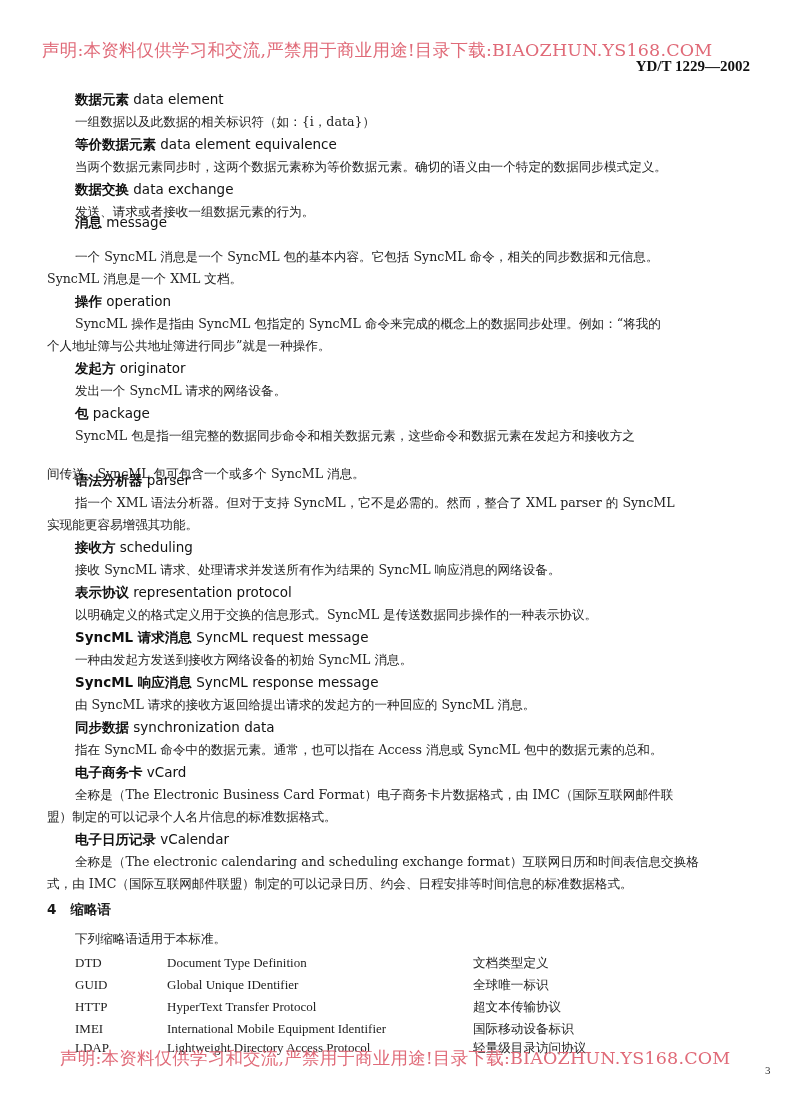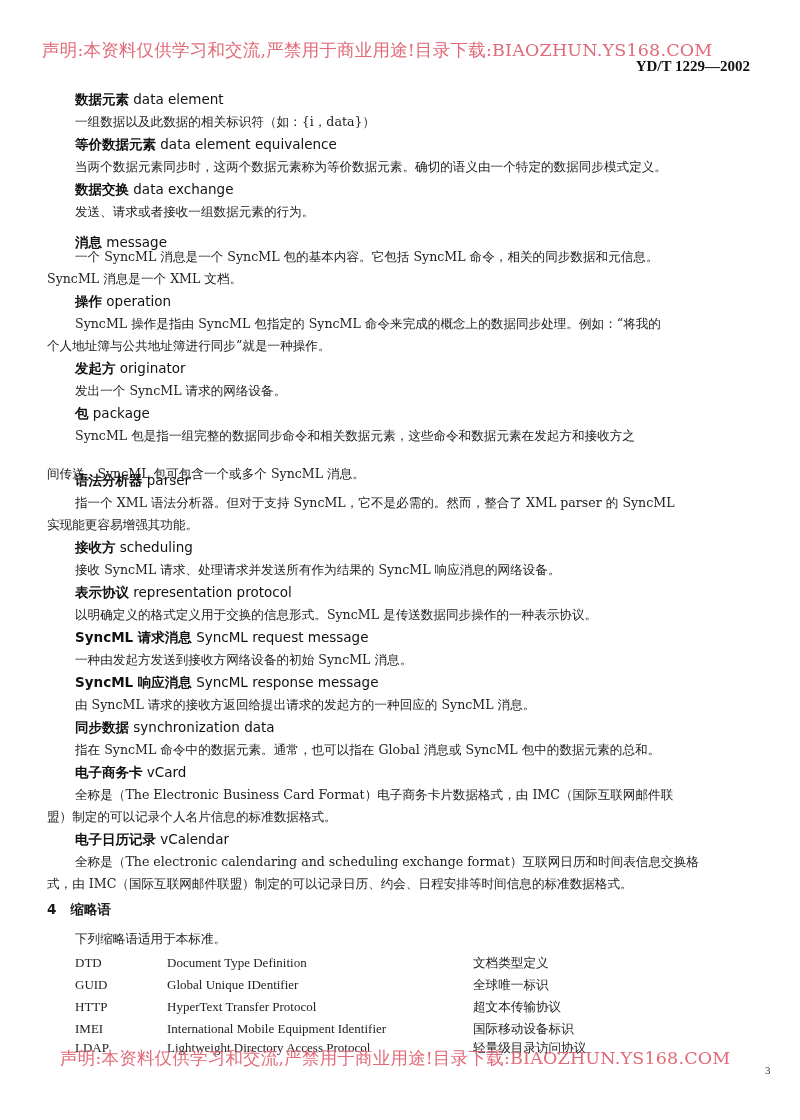--- a/index.html
+++ b/index.html
@@ -54,7 +54,7 @@
     <div class="line term" style="left:75px; top:183px;"><span class="zh">数据交换</span> <span>data exchange</span></div>
     <div class="line def" style="left:75px; top:206px;">发送、请求或者接收一组数据元素的行为。</div>
 
-    <div class="line term" style="left:75px; top:236px;"><span class="zh">消息</span> <span>message</span></div>
+    <div class="line term" style="left:75px; top:216px;"><span class="zh">消息</span> <span>message</span></div>
     <div class="line def" style="left:75px; top:251px;">一个 SyncML 消息是一个 SyncML 包的基本内容。它包括 SyncML 命令，相关的同步数据和元信息。</div>
     <div class="line def" style="left:47px; top:273px;">SyncML 消息是一个 XML 文档。</div>
 

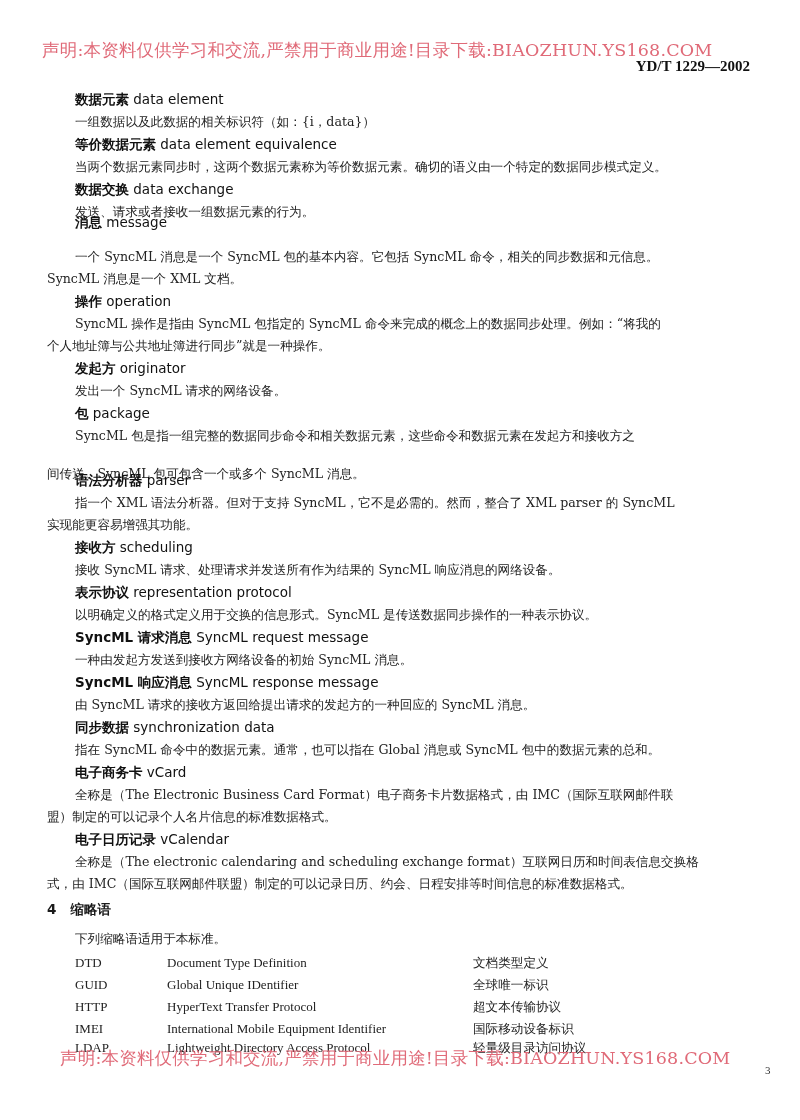--- a/index.html
+++ b/index.html
@@ -86,7 +86,7 @@
     <div class="line def" style="left:75px; top:699px;">由 SyncML 请求的接收方返回给提出请求的发起方的一种回应的 SyncML 消息。</div>
 
     <div class="line term" style="left:75px; top:721px;"><span class="zh">同步数据</span> <span>synchronization data</span></div>
-    <div class="line def" style="left:75px; top:744px;">指在 SyncML 命令中的数据元素。通常，也可以指在 Global 消息或 SyncML 包中的数据元素的总和。</div>
+    <div class="line def" style="left:75px; top:744px;">指在 SyncML 命令中的数据元素。通常，也可以指在 Access 消息或 SyncML 包中的数据元素的总和。</div>
 
     <div class="line term" style="left:75px; top:766px;"><span class="zh">电子商务卡</span> <span>vCard</span></div>
     <div class="line def" style="left:75px; top:789px;">全称是（The Electronic Business Card Format）电子商务卡片数据格式，由 IMC（国际互联网邮件联</div>

